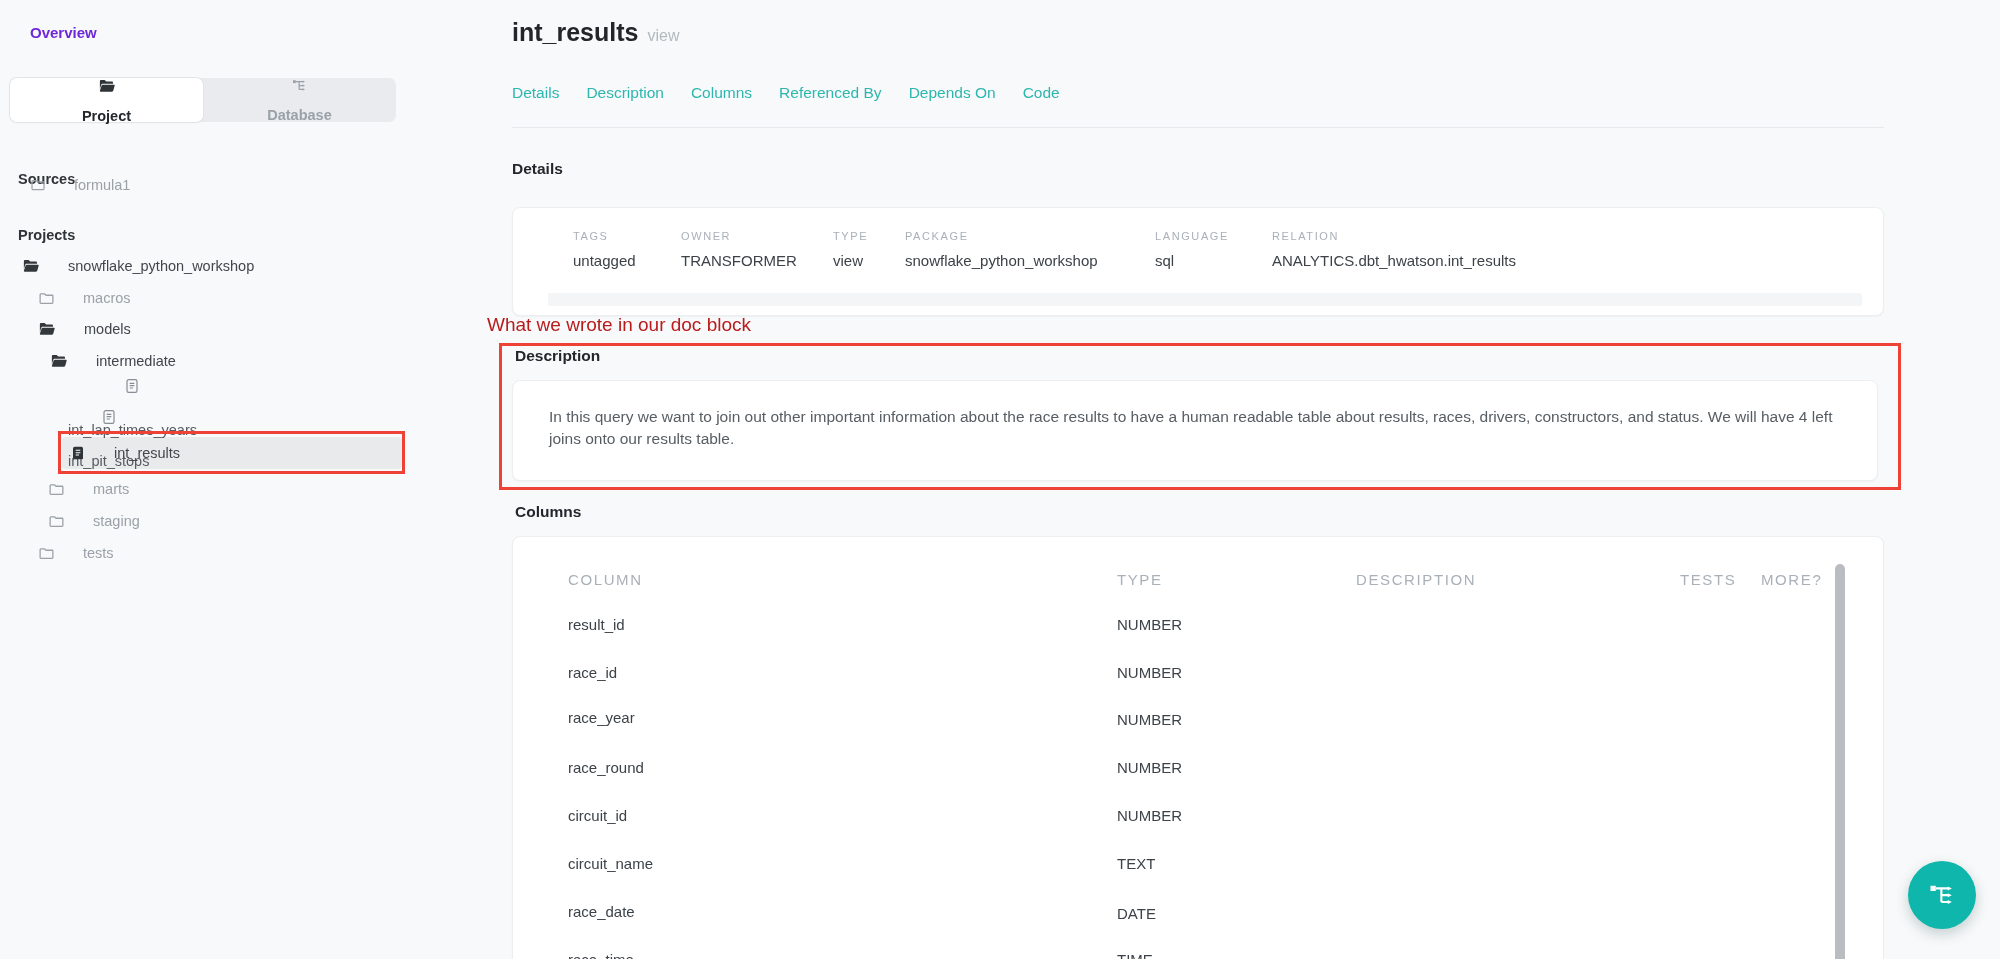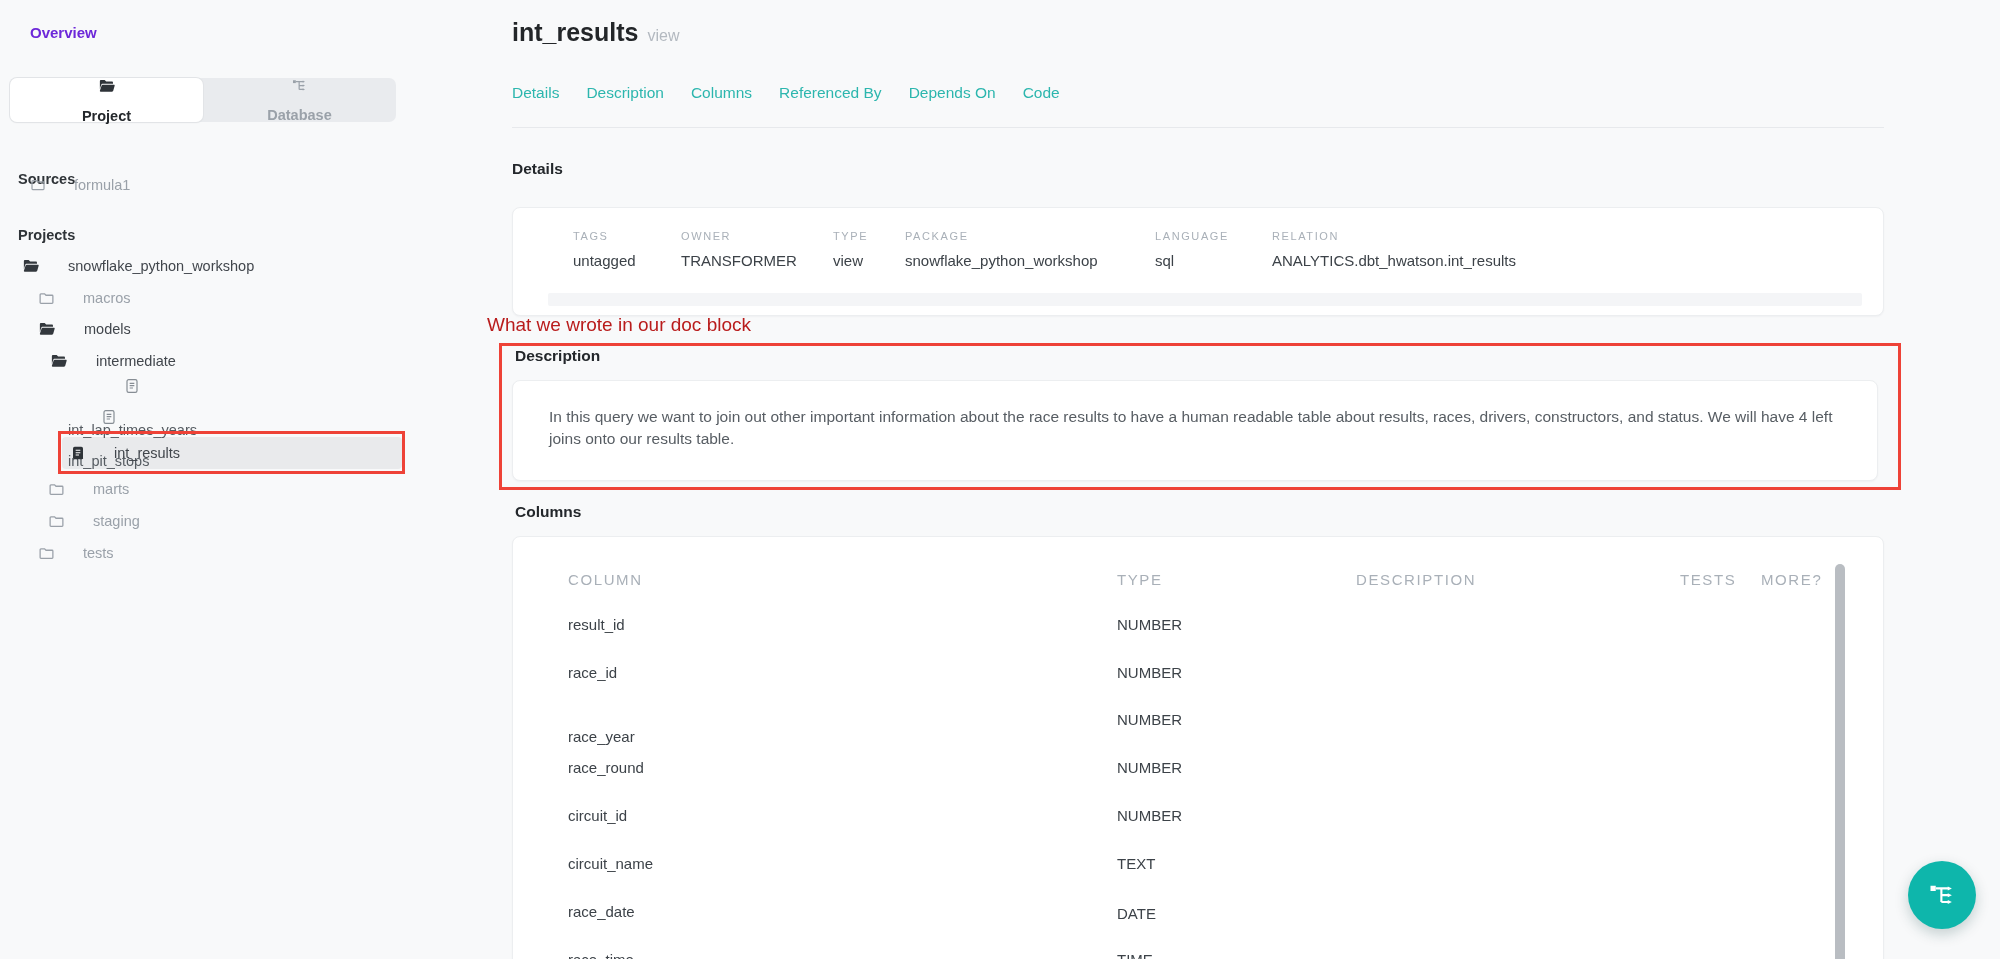--- a/index.html
+++ b/index.html
@@ -304,7 +304,7 @@
     <div class="col-row-type off-type" style="top:127px;">NUMBER</div>
   </div>
   <div>
-    <div class="col-row-name off-name" style="top:191px;">race_year</div>
+    <div class="col-row-name off-name" style="top:172px;">race_year</div>
     <div class="col-row-type off-type" style="top:174px;">NUMBER</div>
   </div>
   <div>

